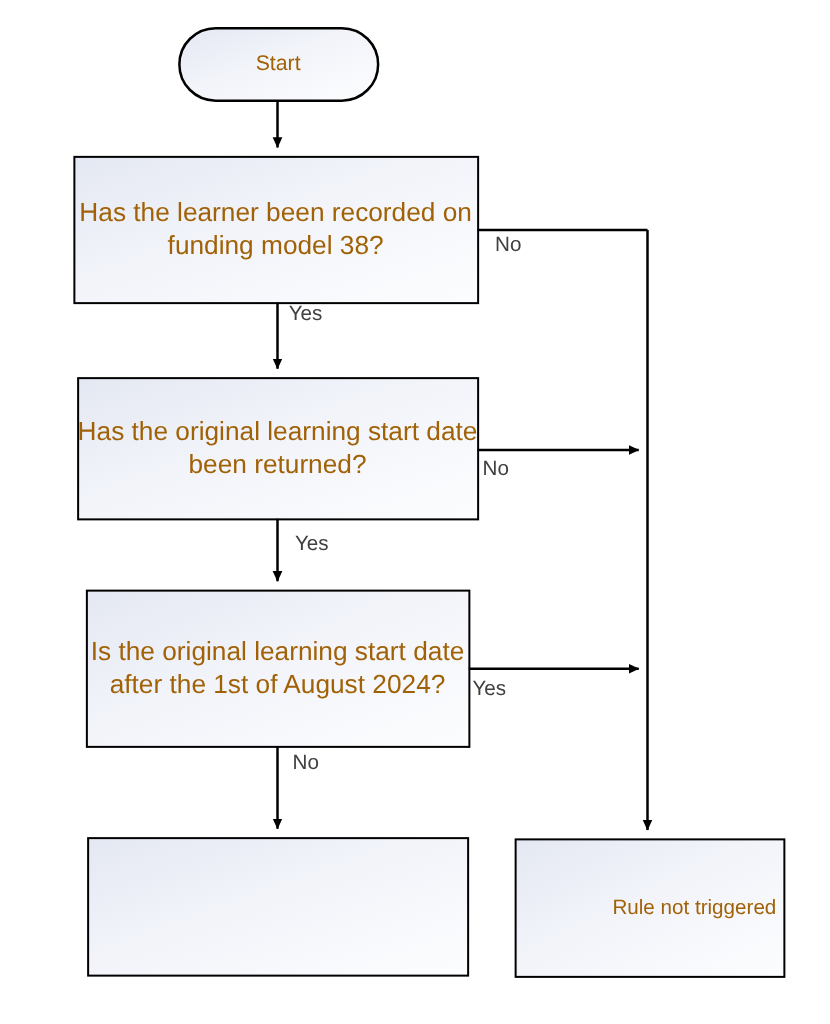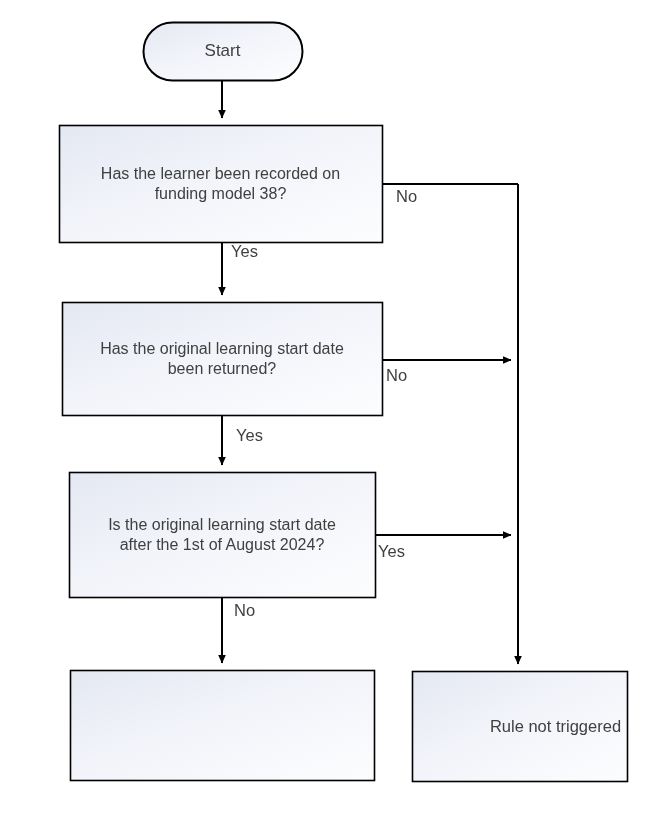--- a/index.html
+++ b/index.html
@@ -35,7 +35,7 @@
     justify-content: center;
     text-align: center;
     font-family: "Liberation Sans", sans-serif;
-    color: #404040;
+    color: #a16207;
     line-height: 1.22;
     pointer-events: none;
     white-space: pre-line;

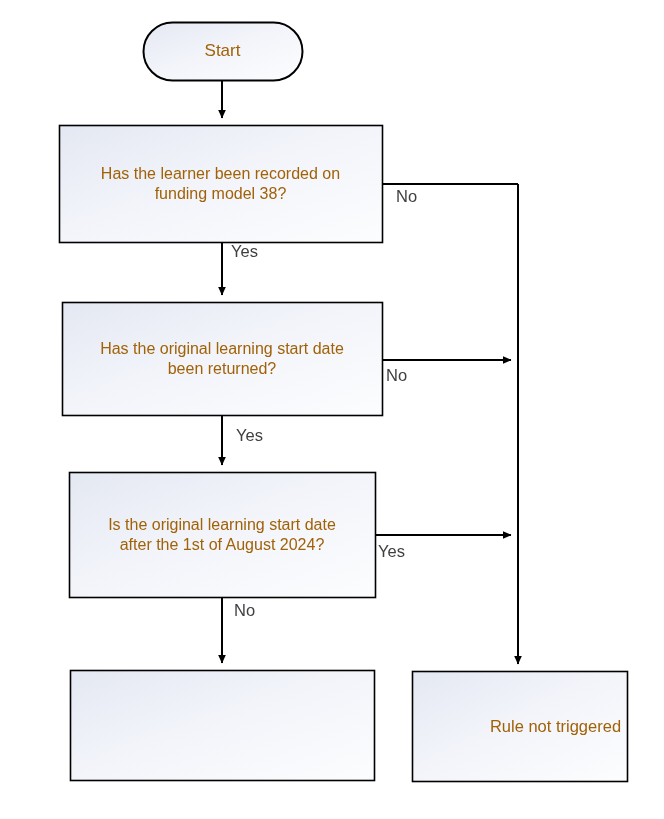--- a/index.html
+++ b/index.html
@@ -41,7 +41,7 @@
     white-space: pre-line;
   }
   .node-label.terminal-text { font-size: 16.5px; }
-  .node-label.process-text  { font-size: 16px; }
+  .node-label.process-text  { font-size: 21px; }
   .node-label.start-text    { font-size: 17px; }
   .edge-label {
     position: absolute;

